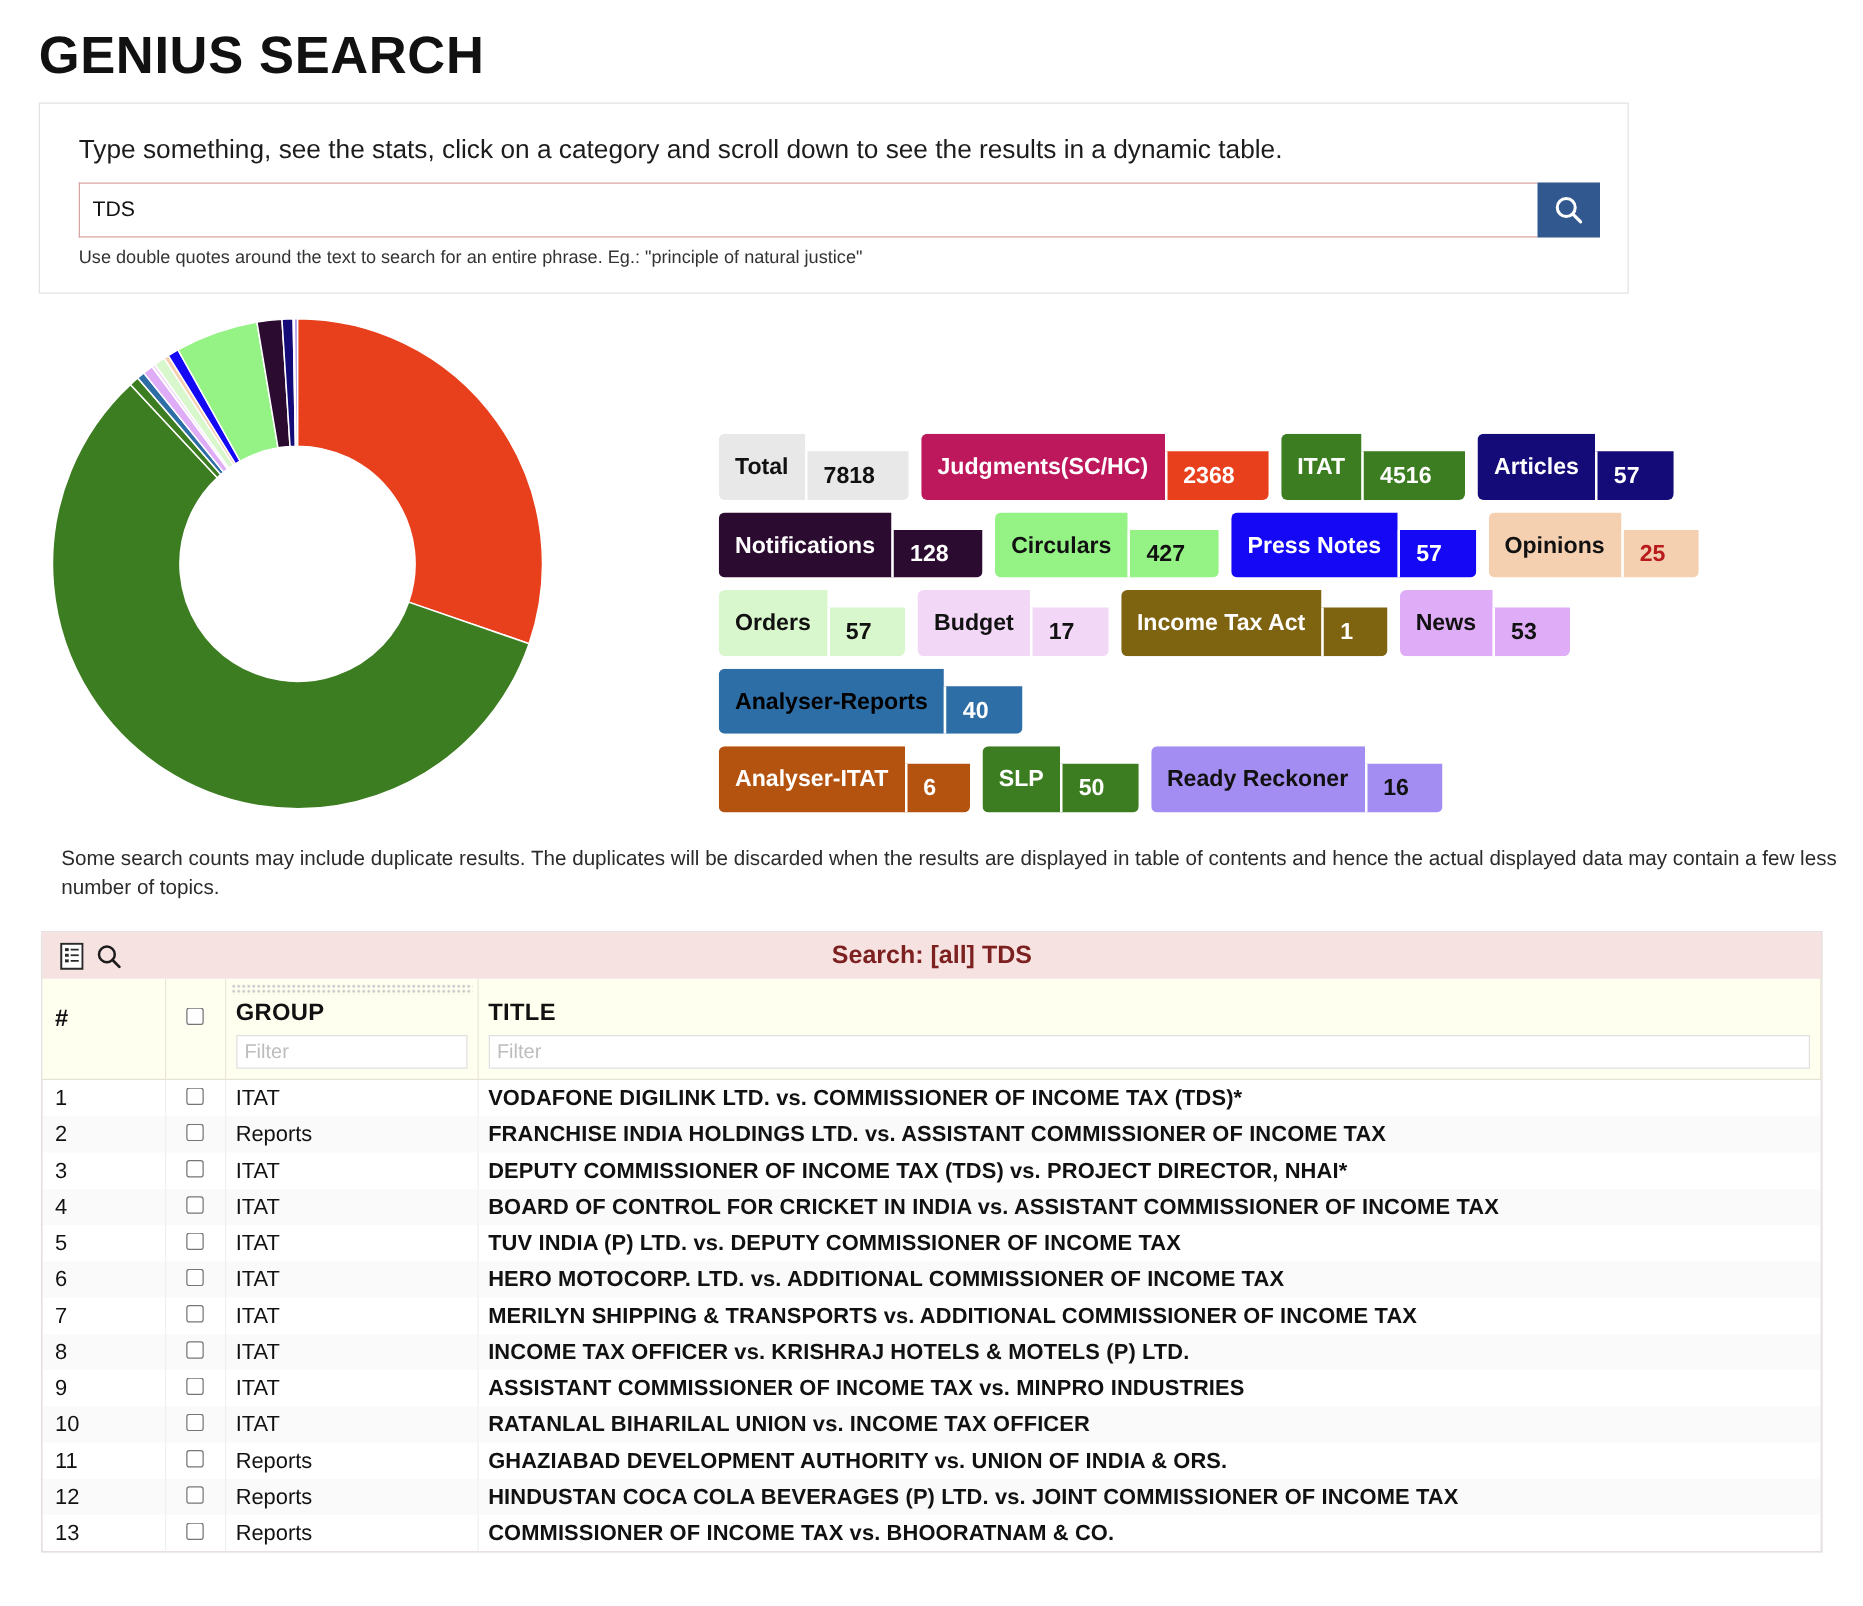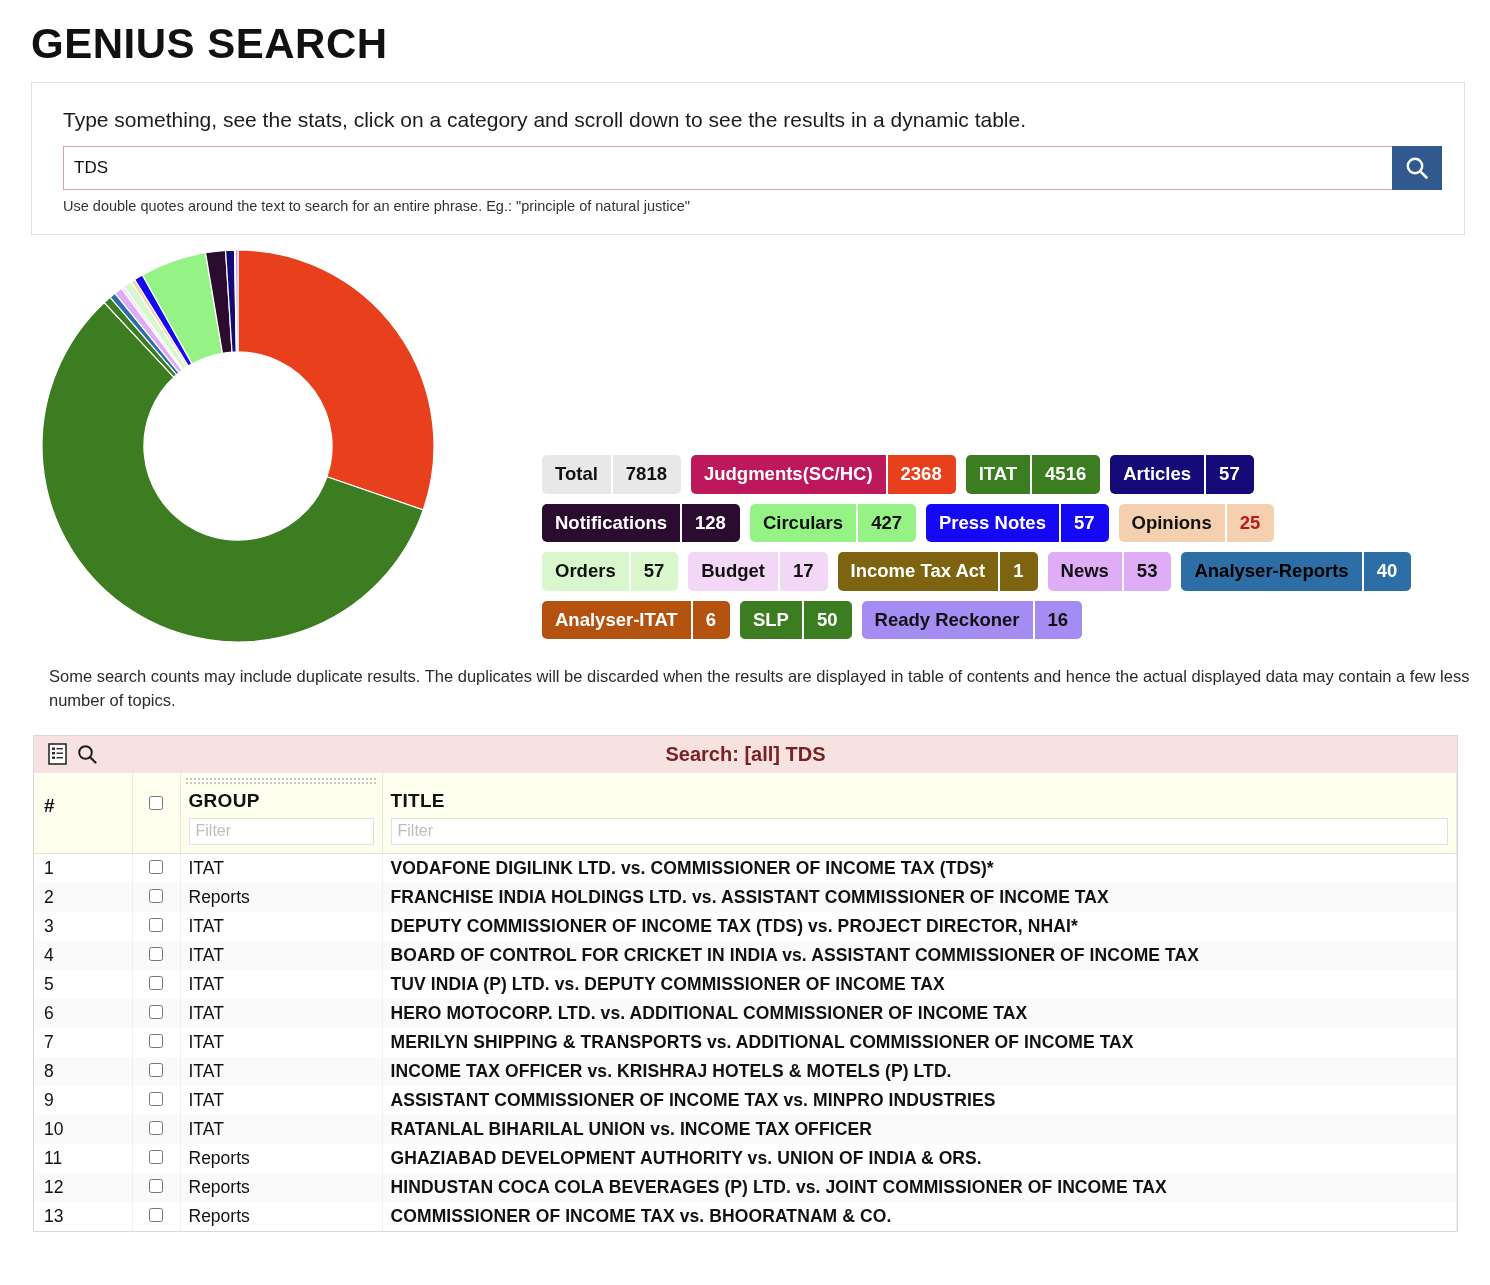--- a/index.html
+++ b/index.html
@@ -30,7 +30,7 @@
     background: #fff;
     padding: 18px 22px 20px 18px;
     box-sizing: border-box;
-    width: 1434px;
+    width: 1272px;
   }
   .search-hint {
     font-size: 21px;

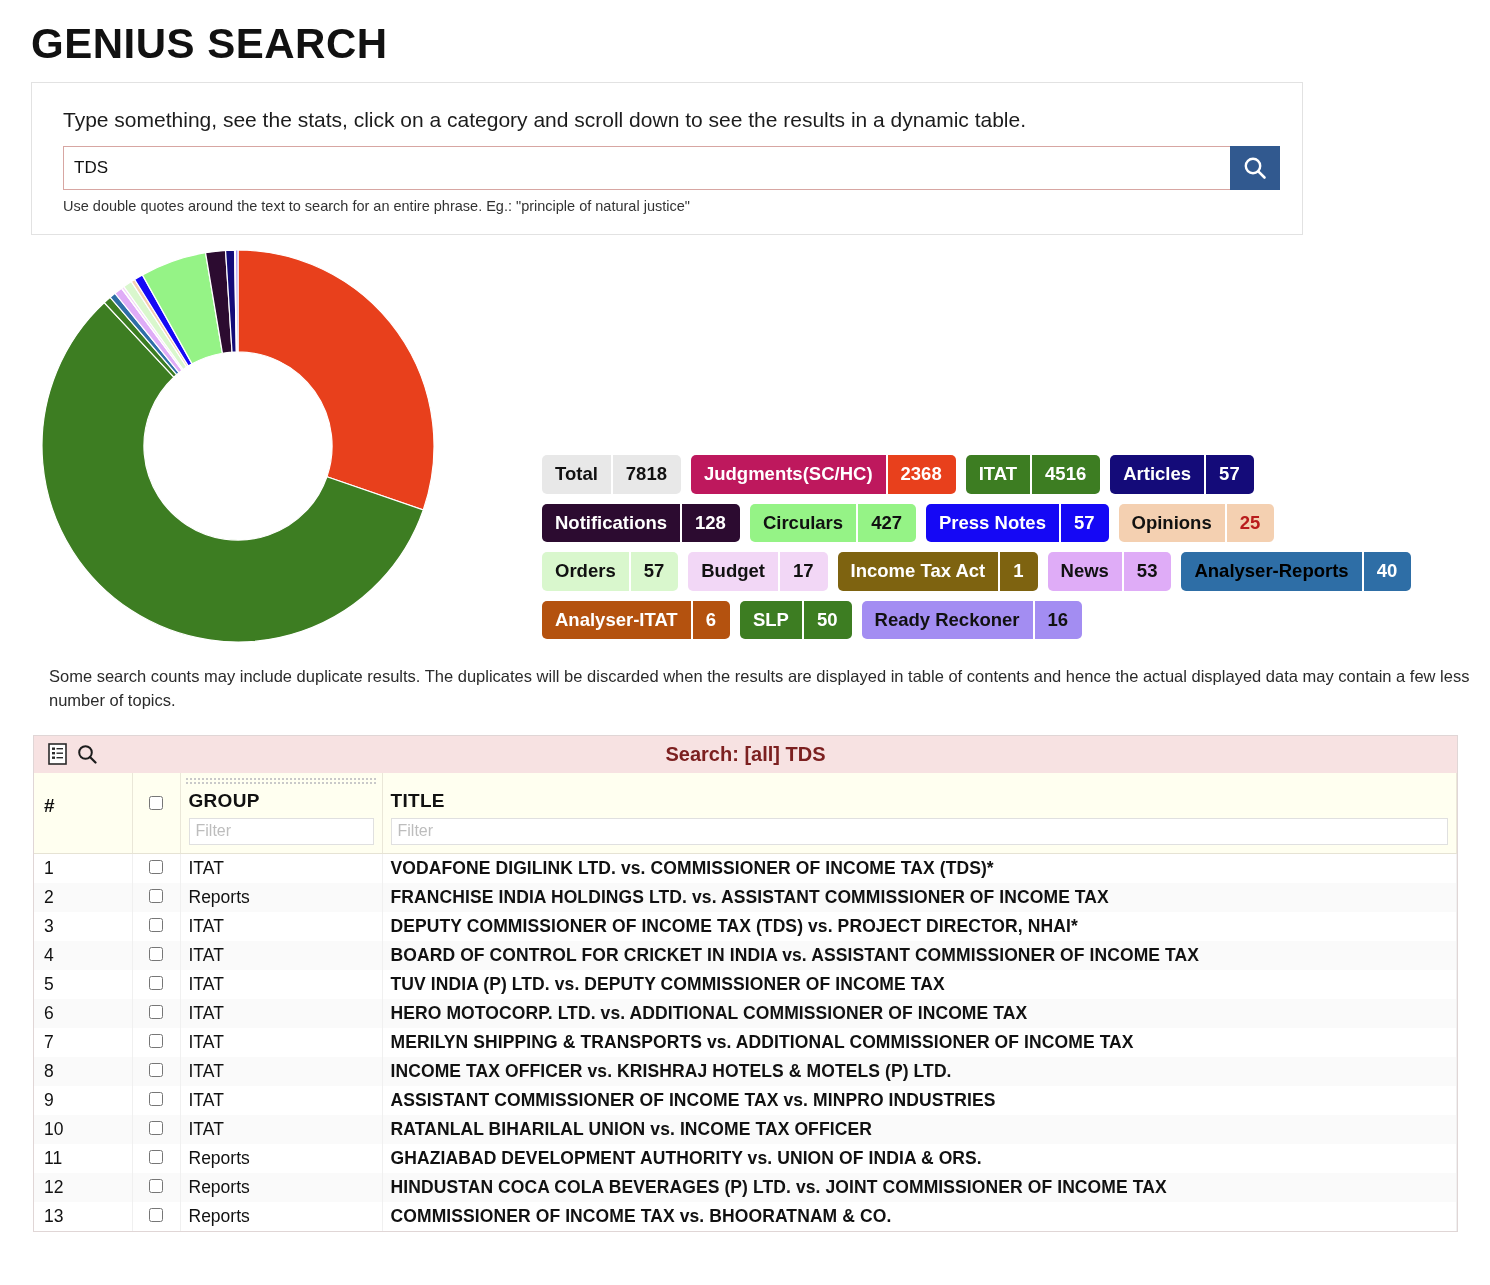--- a/index.html
+++ b/index.html
@@ -77,9 +77,10 @@
   
   .stats-area {
     display: flex;
-    align-items: flex-end;
+    align-items: center;
     margin-top: 14px;
     padding-left: 31px;
+    gap: 33px;
   }
   .donut-wrap {
     width: 420px;

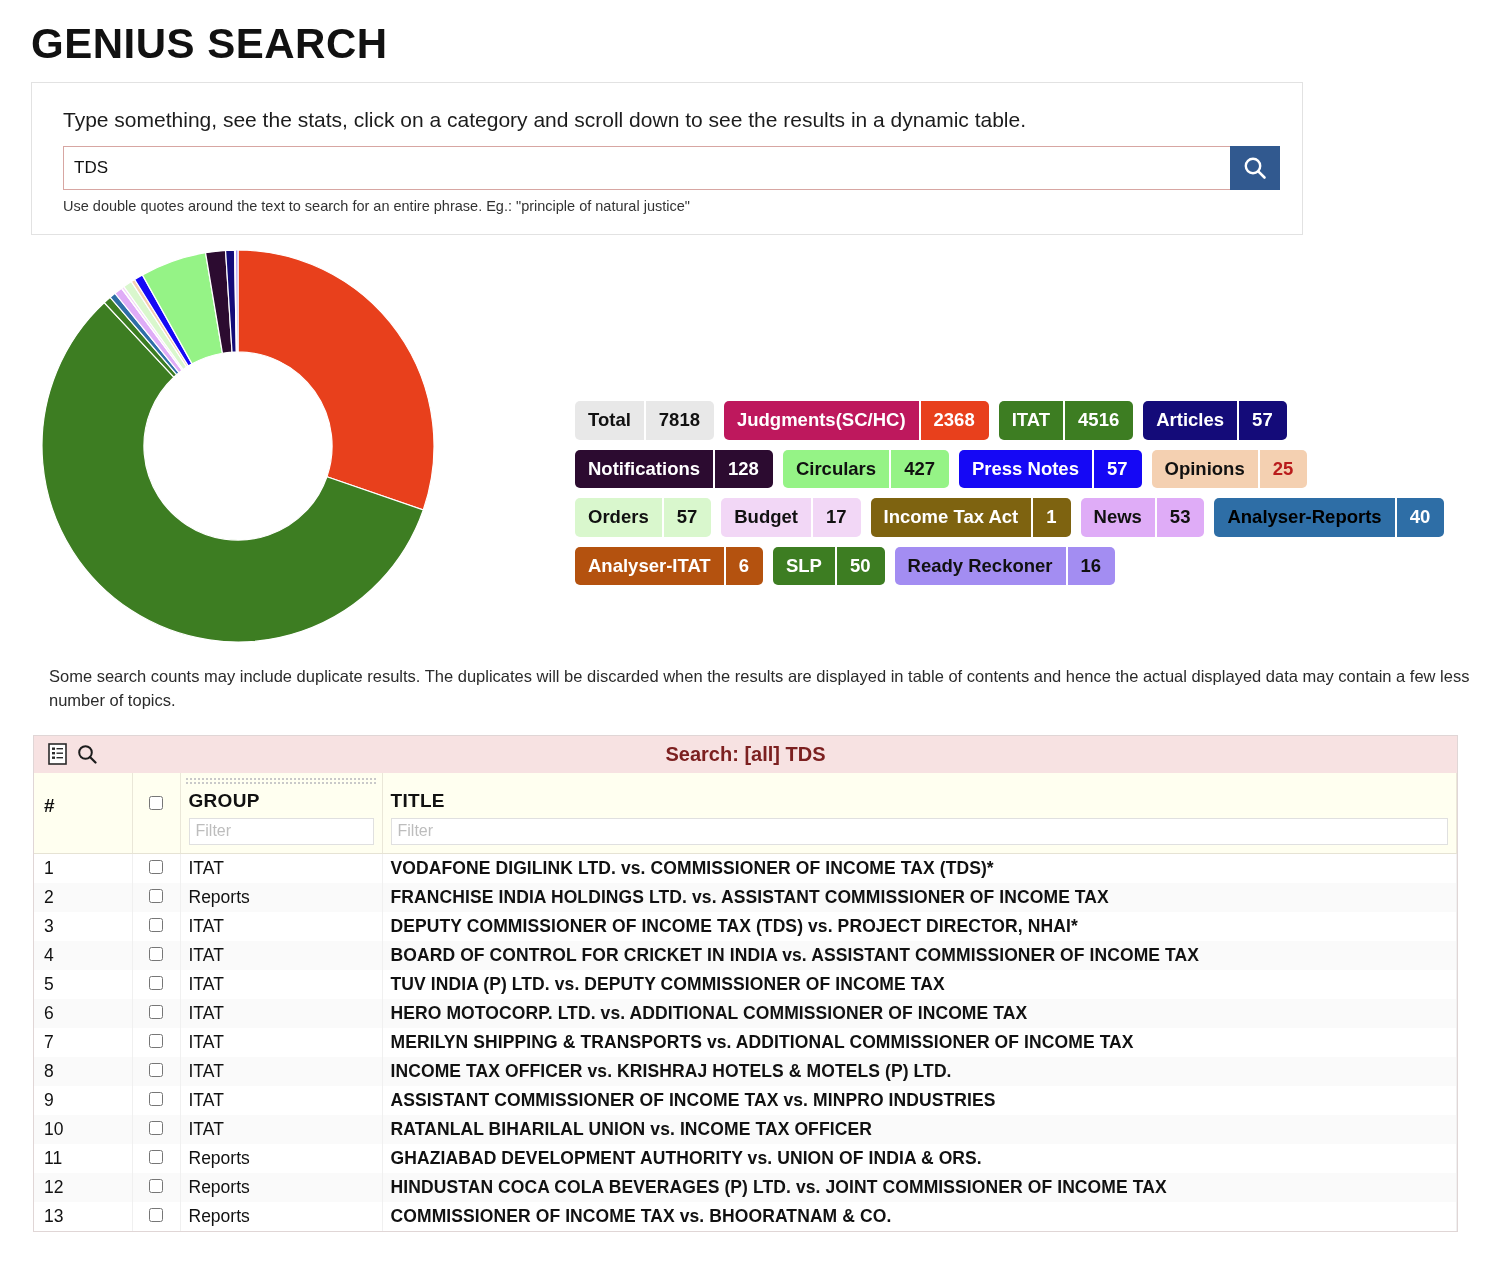--- a/index.html
+++ b/index.html
@@ -119,9 +119,10 @@
     align-items: center;
   }
   .badge .b-count {
-    padding: 10px 14px 10px 13px;
+    padding: 10px 27px 10px 13px;
     display: flex;
     align-items: center;
+    margin-top: 14px;
   }
 
   

